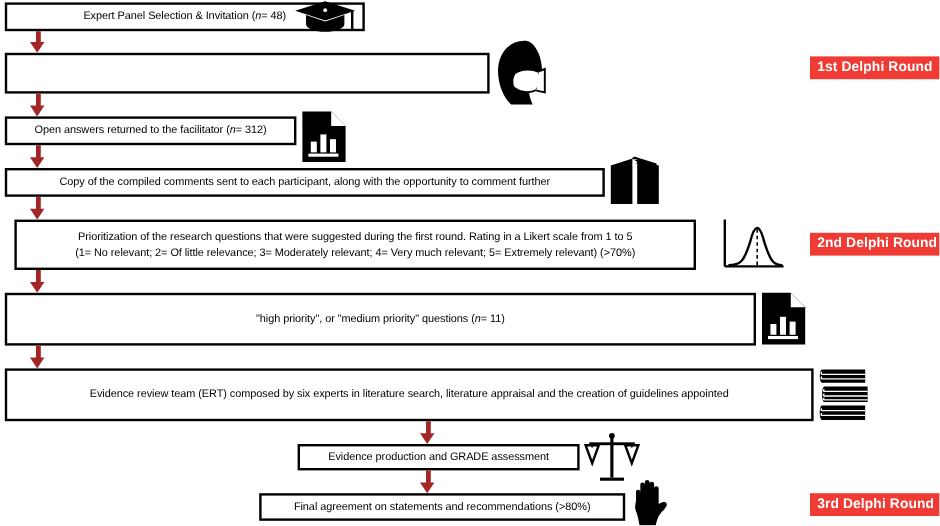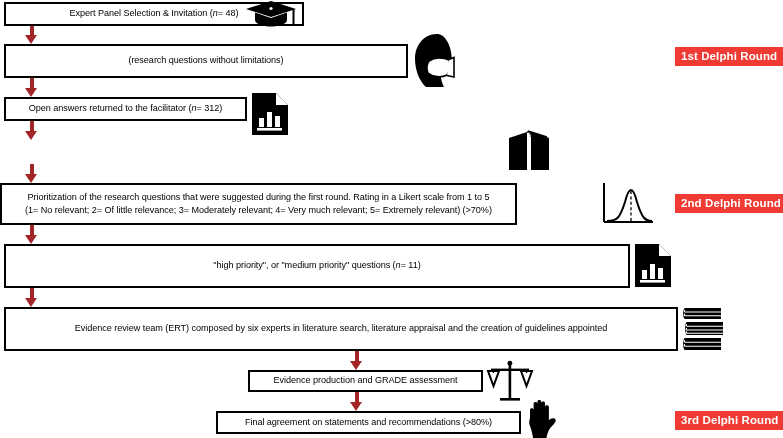--- a/index.html
+++ b/index.html
@@ -89,7 +89,6 @@
   <div class="arrowhead" style="left:25.3px; top:35px;"></div>
 
   <div class="node" style="left:4px; top:44px; width:404px; height:34px;">
-    <span class="line">(research questions without limitations)</span>
   </div>
 
   <div class="icon" style="left:411px; top:33px;">

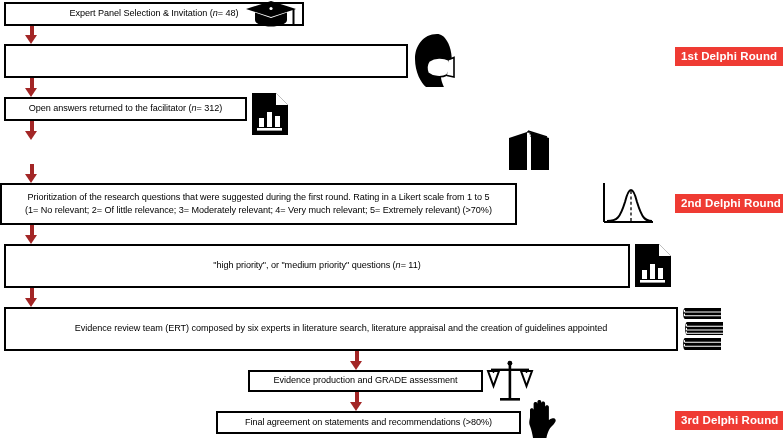--- a/index.html
+++ b/index.html
@@ -121,6 +121,9 @@
   <div class="arrow" style="left:30px; top:121px; width:3.5px; height:12px;"></div>
   <div class="arrowhead" style="left:25.3px; top:131px;"></div>
 
+  <div class="node" style="left:4px; top:140px; width:500px; height:24px;">
+    <span class="line">Copy of the compiled comments sent to each participant, along with the opportunity to comment further</span>
+  </div>
 
   <div class="icon" style="left:505px; top:128px;">
     <svg width="48" height="46" viewBox="0 0 48 46">

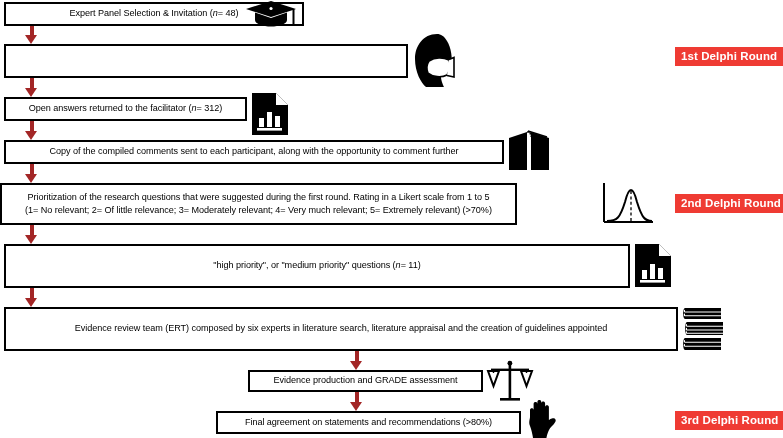--- a/index.html
+++ b/index.html
@@ -141,7 +141,7 @@
   <div class="arrow" style="left:30px; top:164px; width:3.5px; height:12px;"></div>
   <div class="arrowhead" style="left:25.3px; top:174px;"></div>
 
-  <div class="node" style="left:0; top:183px; width:517px; height:42px;">
+  <div class="node" style="left:12px; top:183px; width:568px; height:42px;">
     <span class="line">Prioritization of the research questions that were suggested during the first round. Rating in a Likert scale from 1 to 5</span>
     <span class="line">(1= No relevant; 2= Of little relevance; 3= Moderately relevant; 4= Very much relevant; 5= Extremely relevant) (&gt;70%)</span>
   </div>

